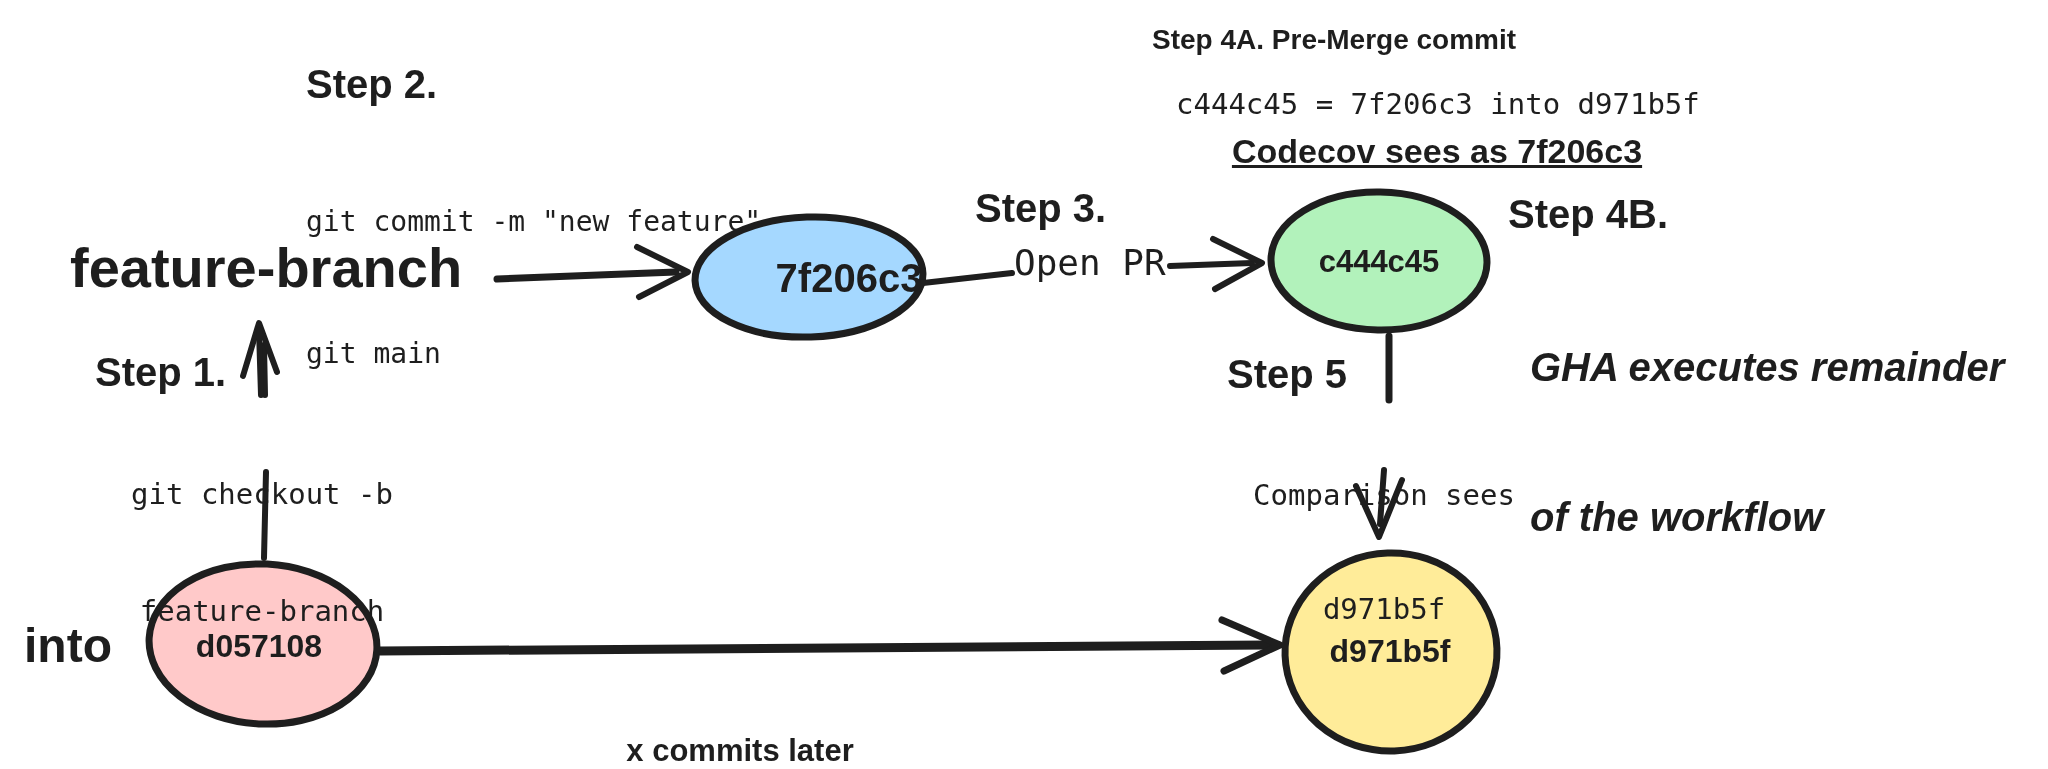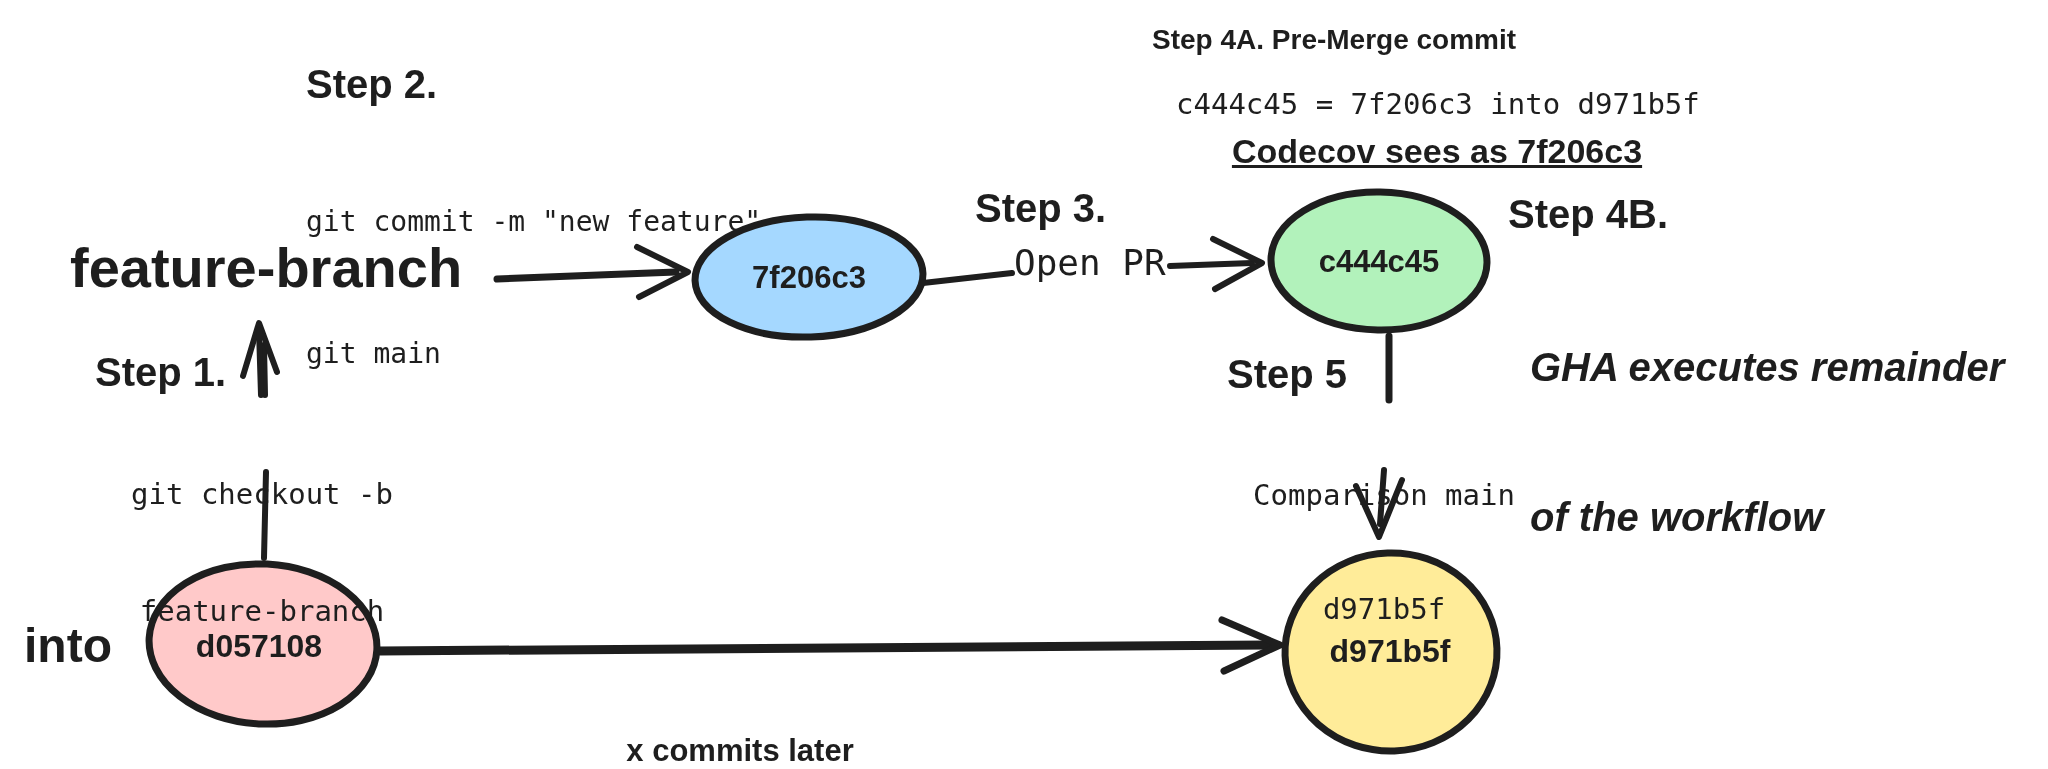--- a/index.html
+++ b/index.html
@@ -87,7 +87,7 @@
   <div class="txt hand" style="left:24px; top:618px; font-size:48px;">into</div>
   <div class="txt hand node-label" style="left:259px; top:646px; font-size:32px;">d057108</div>
 
-  <div class="txt hand node-label" style="left:809px; top:278px; font-size:31px;">7f206c3</div>
+  <div class="txt hand node-label" style="left:849px; top:278px; font-size:40px;">7f206c3</div>
 
   <div class="txt hand" style="left:975px; top:186px; font-size:40px;text-align:center;">Step 3.</div>
   <div class="txt mono" style="left:1014px; top:242px; font-size:36px;">Open PR</div>

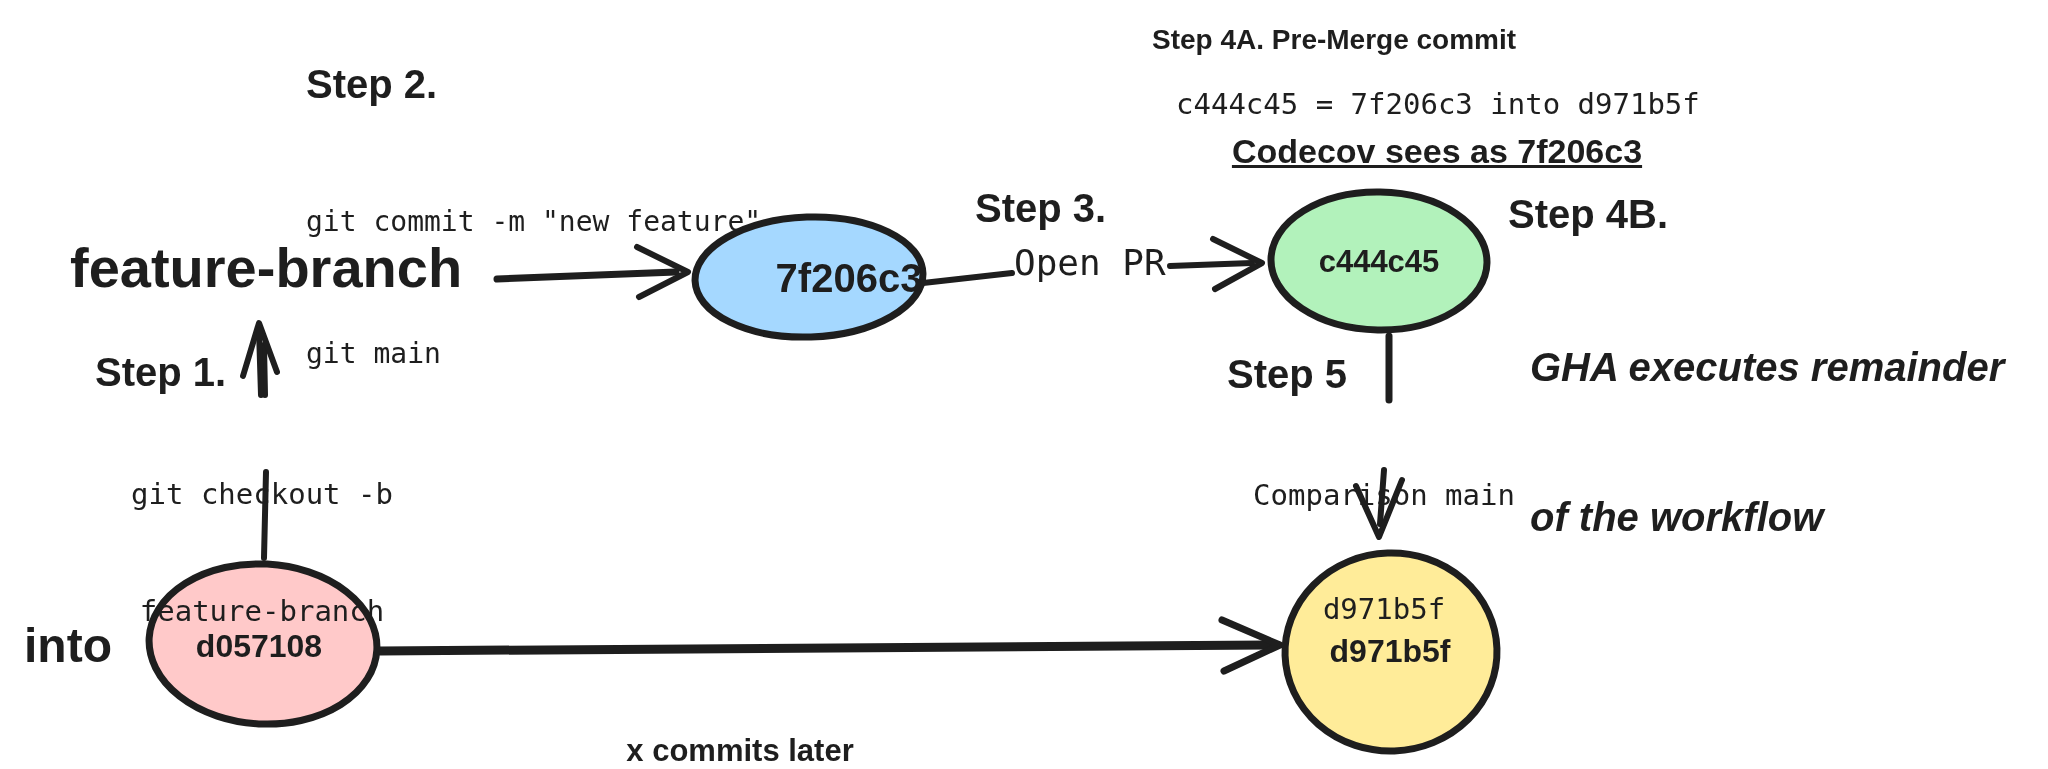--- a/index.html
+++ b/index.html
@@ -106,7 +106,7 @@
 
   <div class="txt hand" style="left:1227px; top:352px; font-size:40px;">Step 5</div>
   <div class="txt mono center" style="left:1384px; top:400px; font-size:29px; line-height:38px;">
-    <span class="block">Comparison main</span>
+    <span class="block">Comparison sees</span>
     <span class="block">d971b5f</span>
   </div>
 

